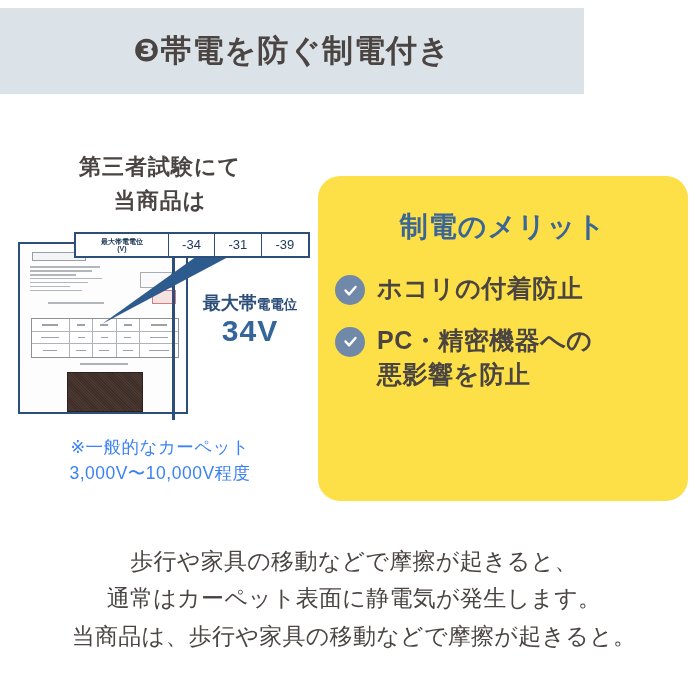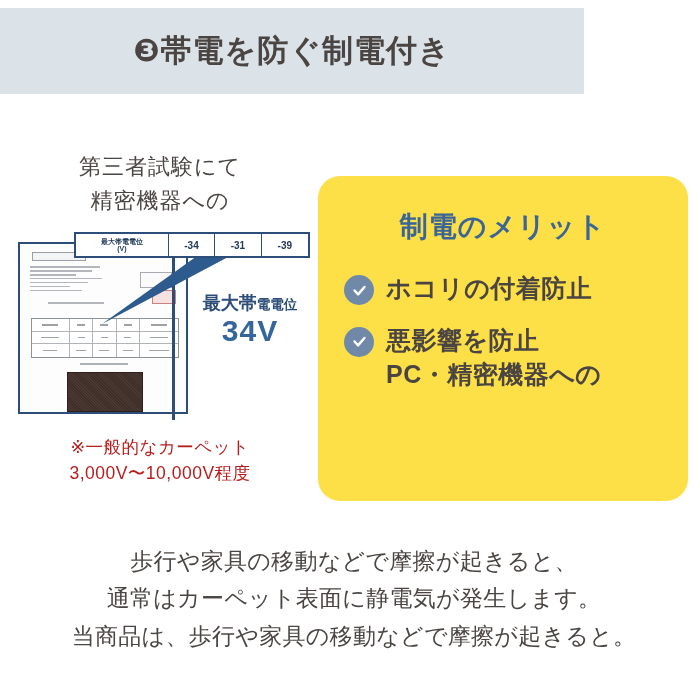--- a/index.html
+++ b/index.html
@@ -50,7 +50,7 @@
   .left-heading {
     text-align: center;
     font-size: 22px;
-    font-weight: normal;
+    font-weight: bold;
     color: #4a4542;
     line-height: 1.55;
     letter-spacing: 1px;

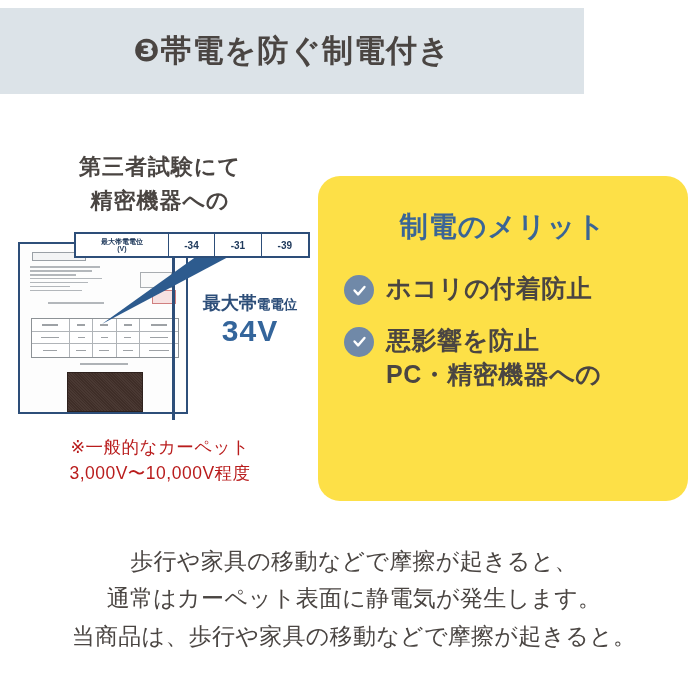--- a/index.html
+++ b/index.html
@@ -348,7 +348,7 @@
 
     <div class="left-heading">
       <div>第三者試験にて</div>
-      <div>精密機器への</div>
+      <div>当商品は</div>
     </div>
 
     <div class="doc-cluster">

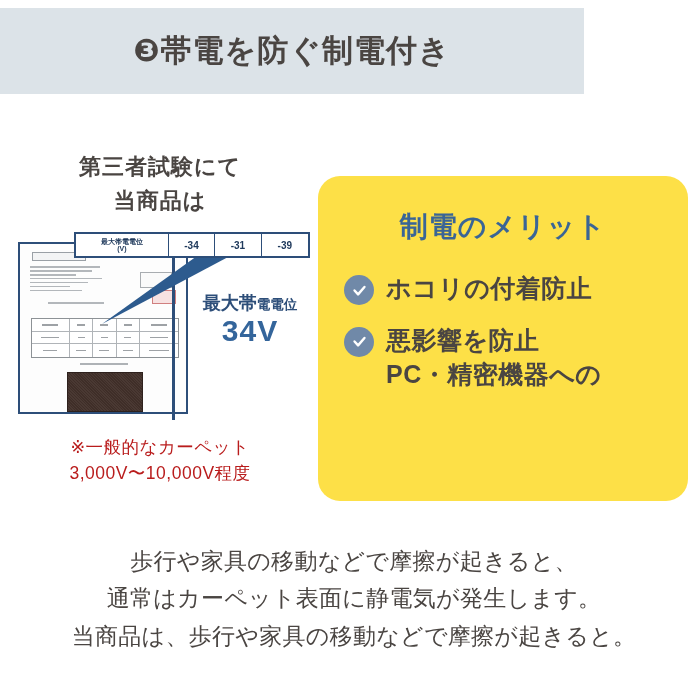--- a/index.html
+++ b/index.html
@@ -218,7 +218,7 @@
   }
   .callout .cc:last-child { border-right: none; }
   .callout .cc.label { width: 40%; }
-  .callout .cc.val { width: 20%; font-size: 10px; font-weight: bold; }
+  .callout .cc.val { width: 20%; font-size: 13px; font-weight: normal; }
 
   .pointer {
     position: absolute;

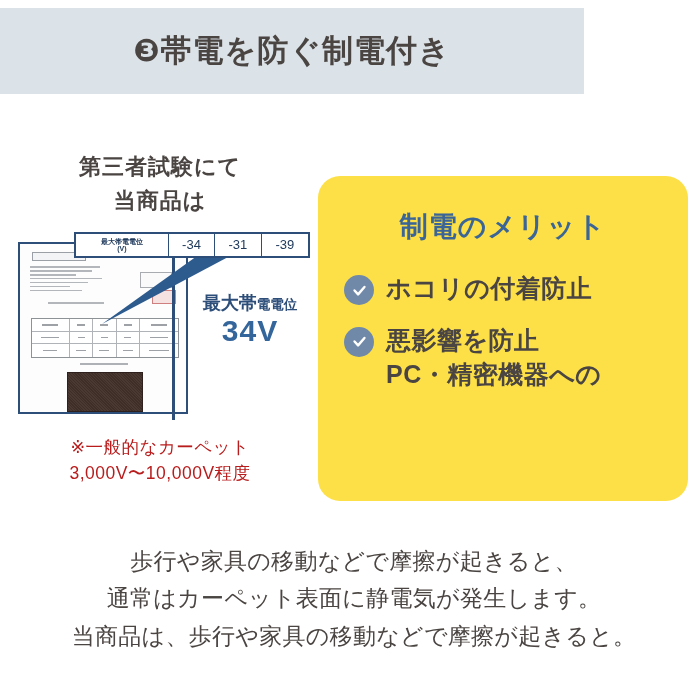--- a/index.html
+++ b/index.html
@@ -293,7 +293,7 @@
   }
   .merit-list {
     margin-top: 26px;
-    padding-left: 26px;
+    padding-left: 17px;
   }
   .merit-item {
     display: flex;

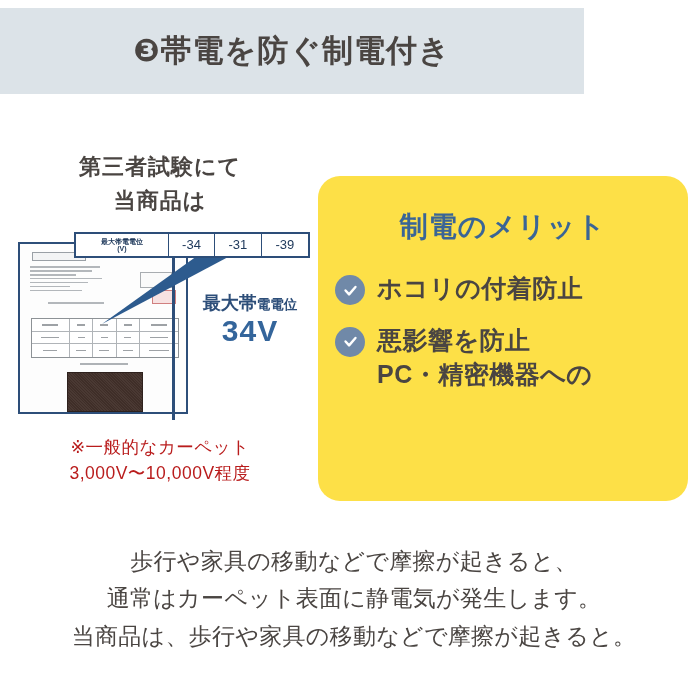--- a/index.html
+++ b/index.html
@@ -484,8 +484,8 @@
           </svg>
         </div>
         <div class="merit-text">
+          <div>PC・精密機器への</div>
           <div>悪影響を防止</div>
-          <div>PC・精密機器への</div>
         </div>
       </div>
 

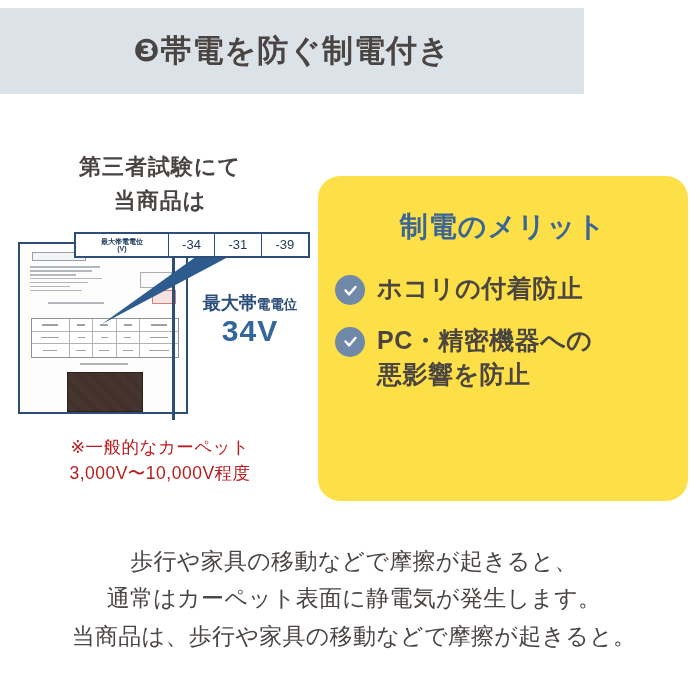--- a/index.html
+++ b/index.html
@@ -268,7 +268,7 @@
     margin-top: 12px;
     text-align: center;
     font-size: 17.5px;
-    color: #b91c1c;
+    color: #3b82f6;
     line-height: 1.5;
     letter-spacing: .5px;
   }

